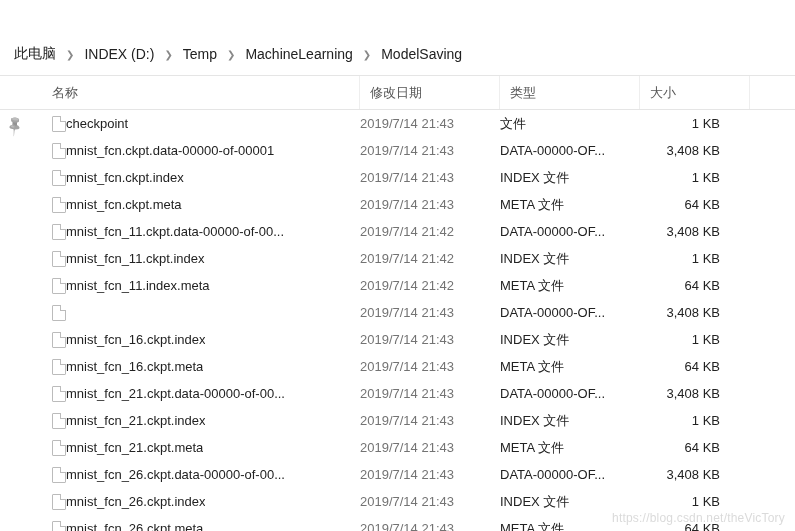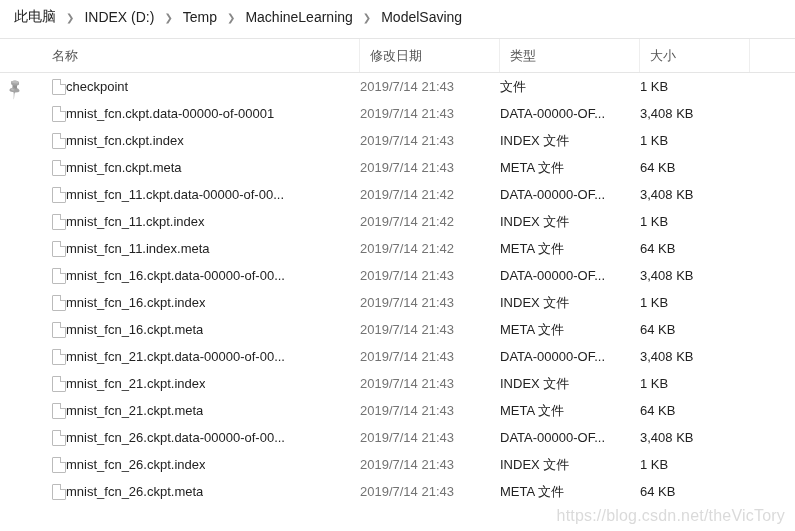--- a/index.html
+++ b/index.html
@@ -19,6 +19,7 @@
     font-size: 14px;
     color: #222;
     border-bottom: 1px solid #e5e5e5;
+    margin-top: 37px;
   }
   .breadcrumb .crumb {
     padding: 2px 4px;

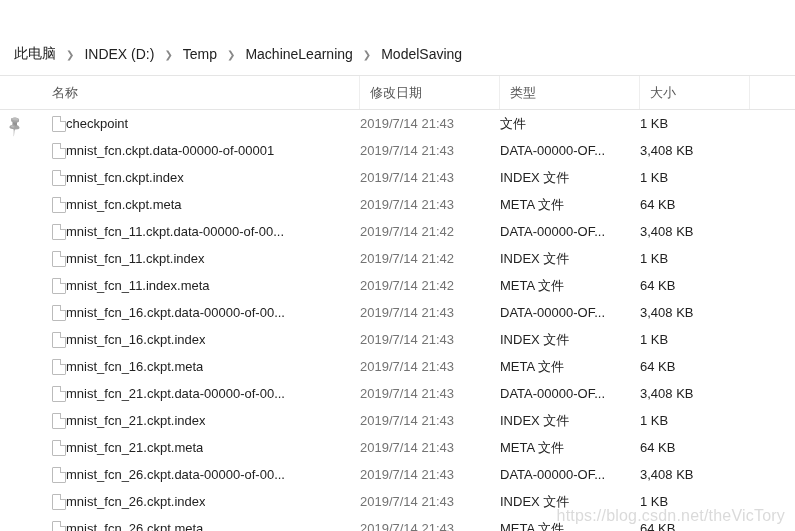--- a/index.html
+++ b/index.html
@@ -82,7 +82,7 @@
     overflow: hidden;
     text-overflow: ellipsis;
   }
-  .row .col-size { text-align: left; padding-right: 30px; }
+  .row .col-size { text-align: right; padding-right: 30px; }
   .file-icon {
     width: 14px;
     height: 16px;

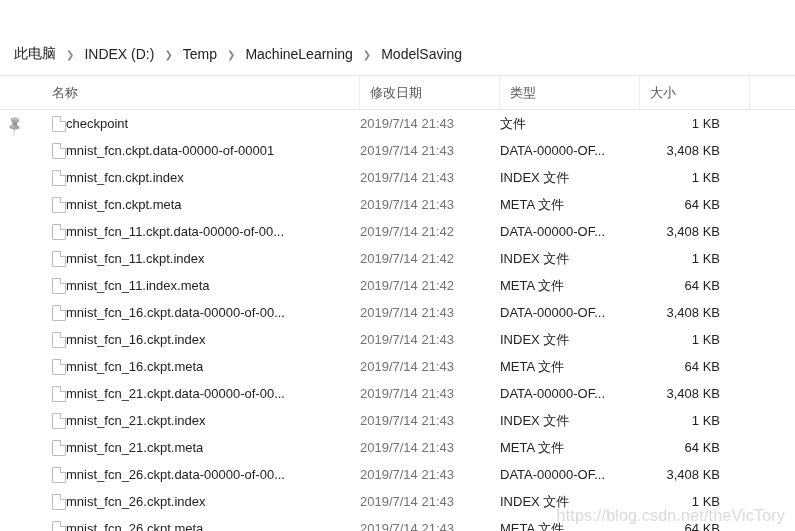--- a/index.html
+++ b/index.html
@@ -219,7 +219,6 @@
       <div class="col-pin"></div>
       <div class="col-name">
         <span class="file-icon"></span>
-        <span class="fname">mnist_fcn_16.ckpt.data-00000-of-00...</span>
       </div>
       <div class="col-date">2019/7/14 21:43</div>
       <div class="col-type">DATA-00000-OF...</div>

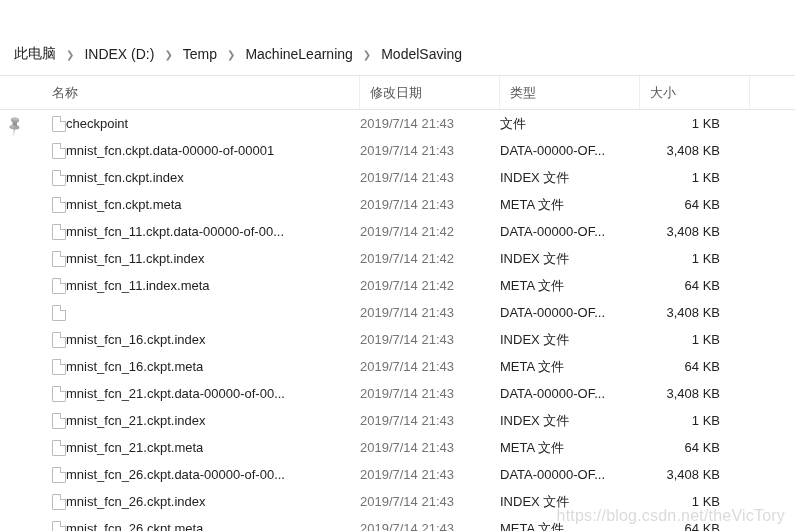--- a/index.html
+++ b/index.html
@@ -113,7 +113,7 @@
     position: absolute;
     right: 10px;
     bottom: 6px;
-    font-size: 16px;
+    font-size: 12px;
     color: rgba(150,150,150,0.35);
     font-family: sans-serif;
     letter-spacing: 0.2px;

